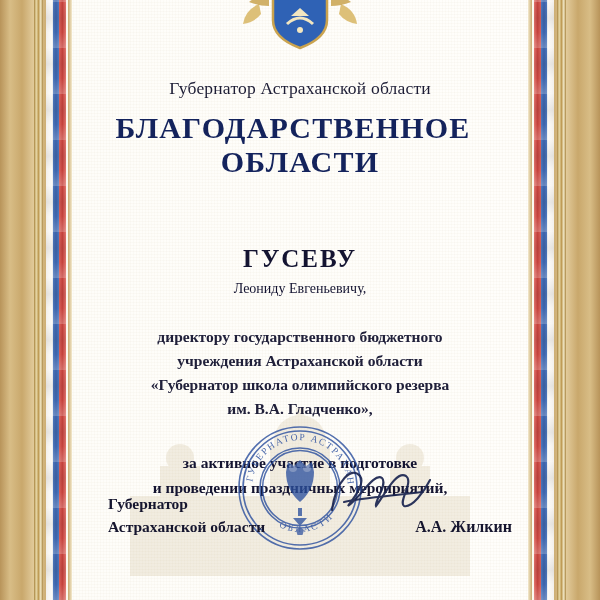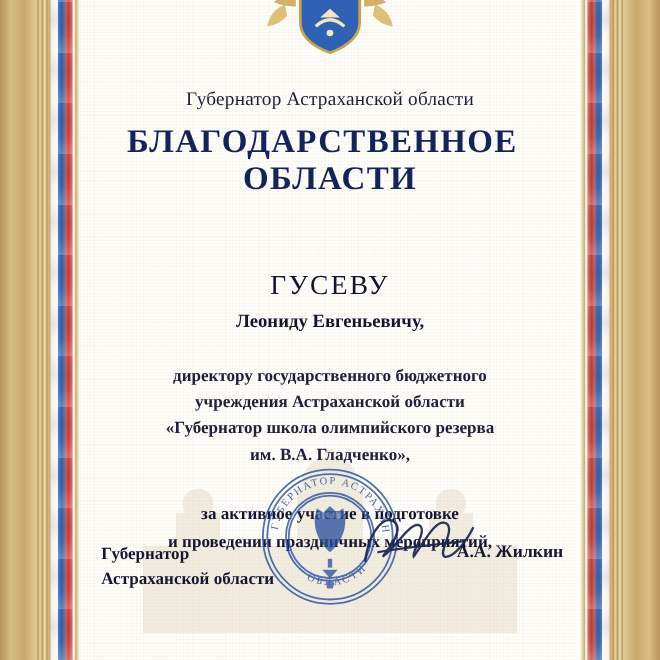--- a/index.html
+++ b/index.html
@@ -123,7 +123,7 @@
   .recipient-surname {
     margin-top: 66px;
     font-size: 25px;
-    font-weight: normal;
+    font-weight: bold;
     letter-spacing: 2px;
     color: #141431;
   }

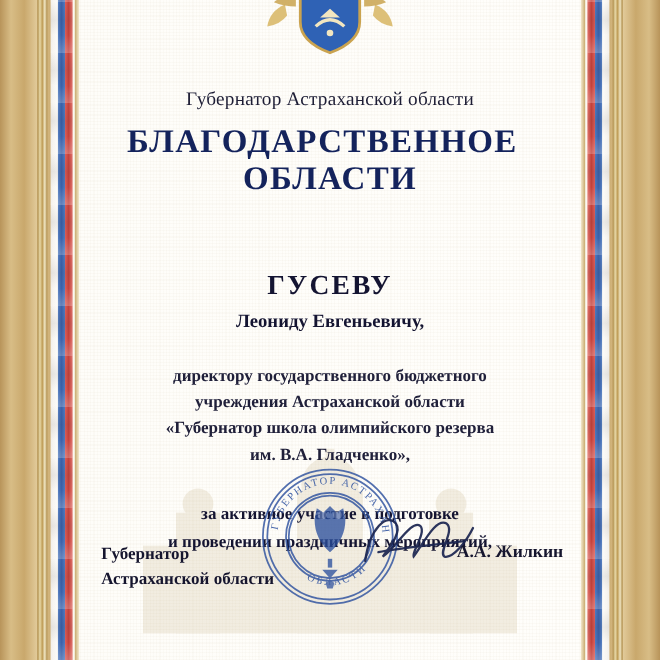--- a/index.html
+++ b/index.html
@@ -129,8 +129,8 @@
   }
   .recipient-name {
     margin-top: 8px;
-    font-size: 17px;
-    font-weight: bold;
+    font-size: 14px;
+    font-weight: normal;
     color: #141431;
   }
 

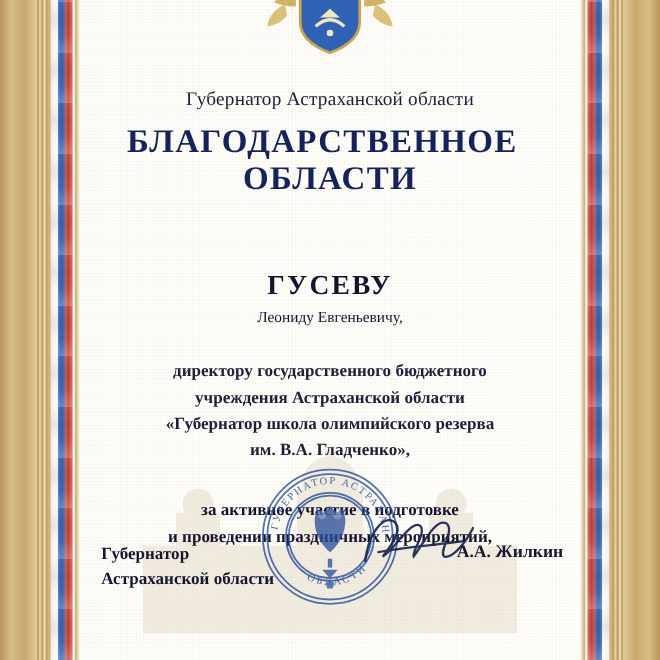--- a/index.html
+++ b/index.html
@@ -152,11 +152,11 @@
 
   .signature-row {
     position: absolute;
-    left: 4px;
+    left: 20px;
     right: 4px;
     bottom: 62px;
     display: flex;
-    align-items: flex-start;
+    align-items: flex-end;
     justify-content: space-between;
   }
   .signer-title {

